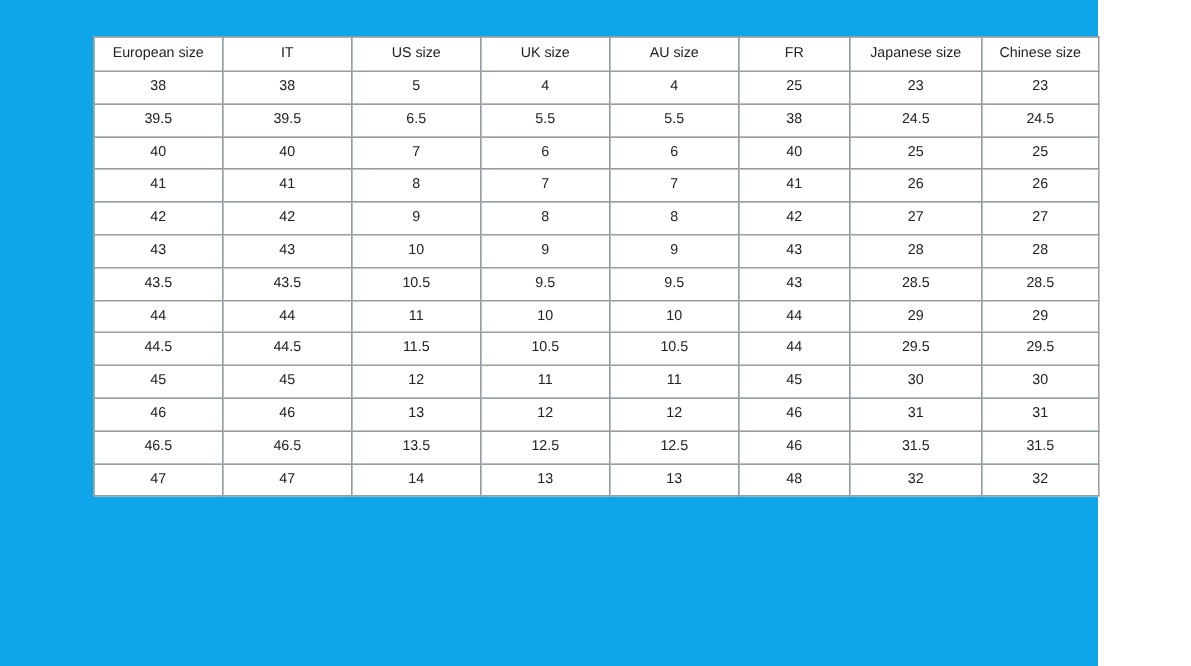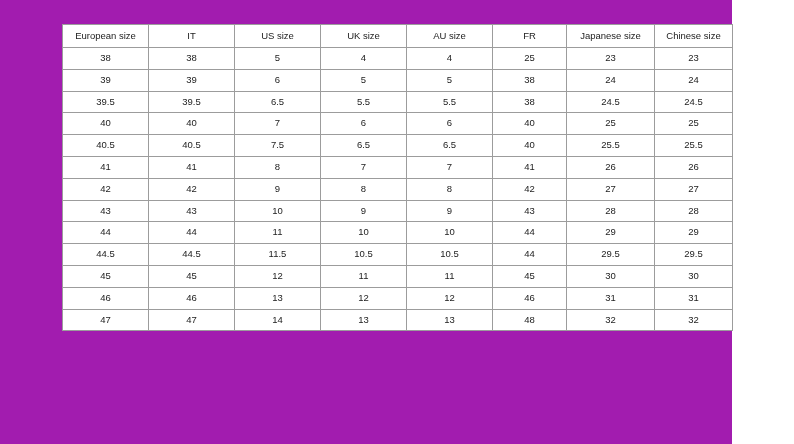--- a/index.html
+++ b/index.html
@@ -18,7 +18,7 @@
     width: 732px;
     height: 444px;
     position: relative;
-    background: #a21caf;
+    background: #0ea5e9;
     box-sizing: border-box;
   }
   .table-wrap {

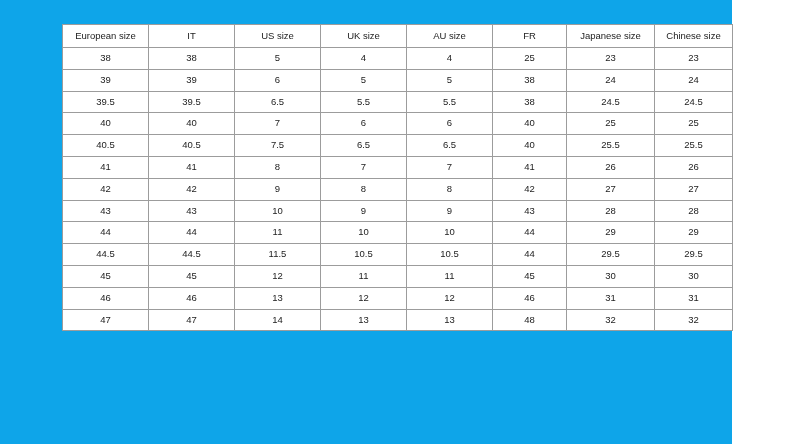--- a/index.html
+++ b/index.html
@@ -101,16 +101,6 @@
             <td>23</td>
           </tr>
           <tr>
-            <td>39</td>
-            <td>39</td>
-            <td>6</td>
-            <td>5</td>
-            <td>5</td>
-            <td>38</td>
-            <td>24</td>
-            <td>24</td>
-          </tr>
-          <tr>
             <td>39.5</td>
             <td>39.5</td>
             <td>6.5</td>

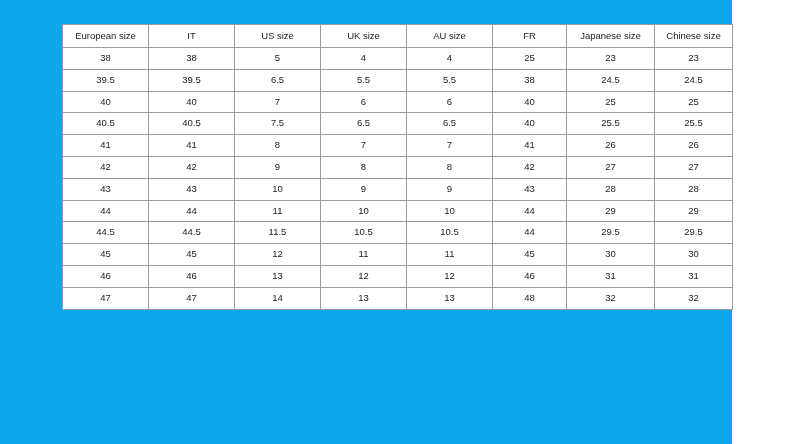--- a/index.html
+++ b/index.html
@@ -121,16 +121,6 @@
             <td>25</td>
           </tr>
           <tr>
-            <td>40.5</td>
-            <td>40.5</td>
-            <td>7.5</td>
-            <td>6.5</td>
-            <td>6.5</td>
-            <td>40</td>
-            <td>25.5</td>
-            <td>25.5</td>
-          </tr>
-          <tr>
             <td>41</td>
             <td>41</td>
             <td>8</td>

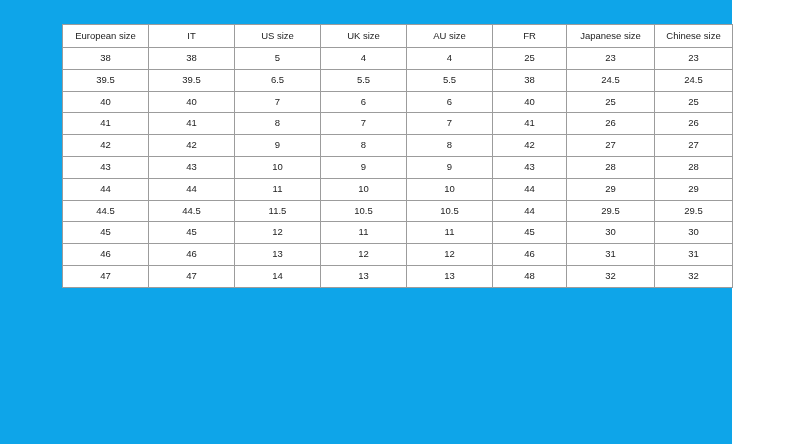--- a/index.html
+++ b/index.html
@@ -151,6 +151,16 @@
             <td>28</td>
           </tr>
           <tr>
+            <td>43.5</td>
+            <td>43.5</td>
+            <td>10.5</td>
+            <td>9.5</td>
+            <td>9.5</td>
+            <td>43</td>
+            <td>28.5</td>
+            <td>28.5</td>
+          </tr>
+          <tr>
             <td>44</td>
             <td>44</td>
             <td>11</td>

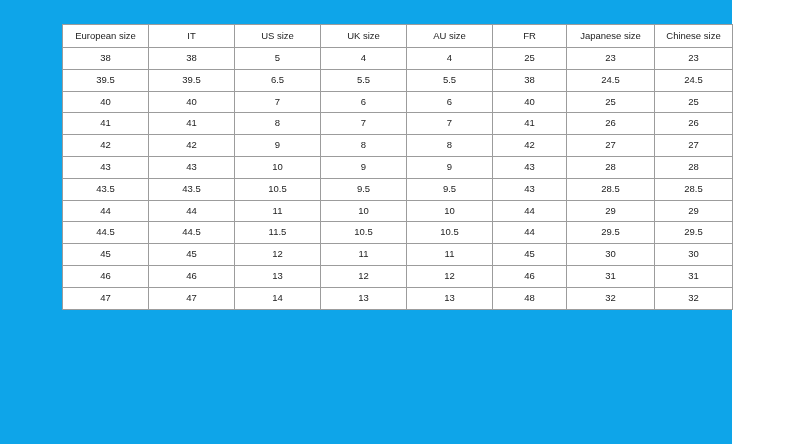--- a/index.html
+++ b/index.html
@@ -201,6 +201,16 @@
             <td>31</td>
           </tr>
           <tr>
+            <td>46.5</td>
+            <td>46.5</td>
+            <td>13.5</td>
+            <td>12.5</td>
+            <td>12.5</td>
+            <td>46</td>
+            <td>31.5</td>
+            <td>31.5</td>
+          </tr>
+          <tr>
             <td>47</td>
             <td>47</td>
             <td>14</td>

